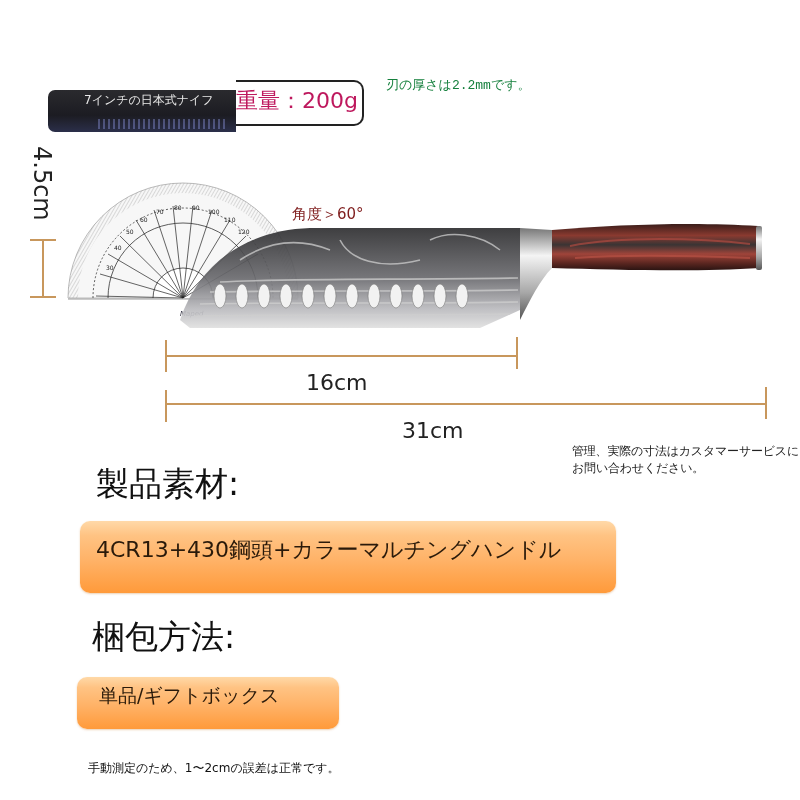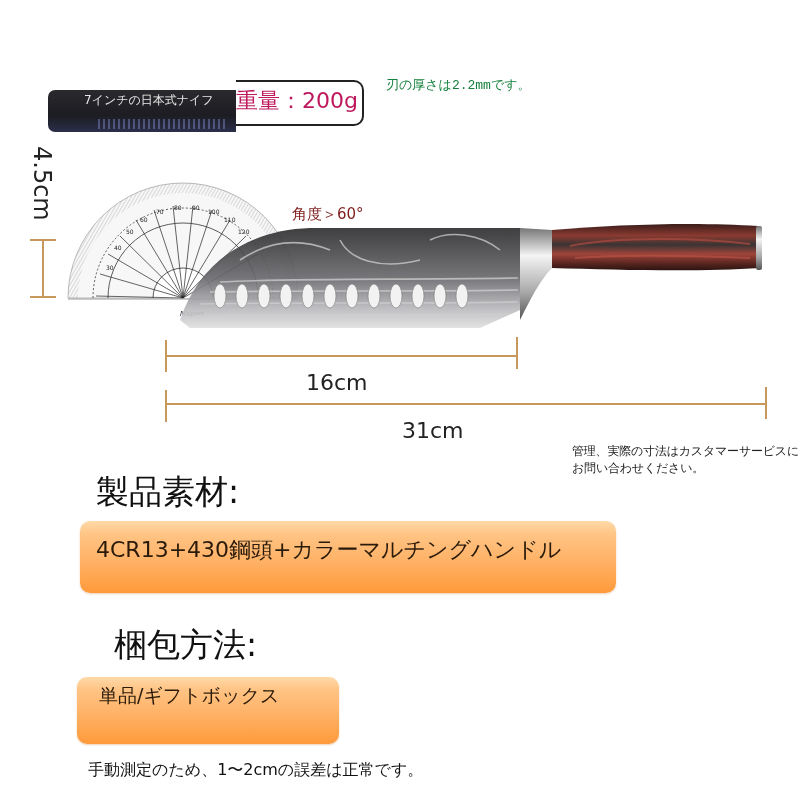--- a/index.html
+++ b/index.html
@@ -66,7 +66,7 @@
     .note-right { left: 548px; top: 443px; font-size: 12px; color: #222; letter-spacing: -0.2px; margin-left: 24px; }
 
     
-    .section-title { font-size: 33px; color: #111; margin-top: 8px; }
+    .section-title { font-size: 33px; color: #111; }
     .material-title { left: 96px; top: 462px; }
     .package-title { left: 114px; top: 615px; text-align: right; }
 

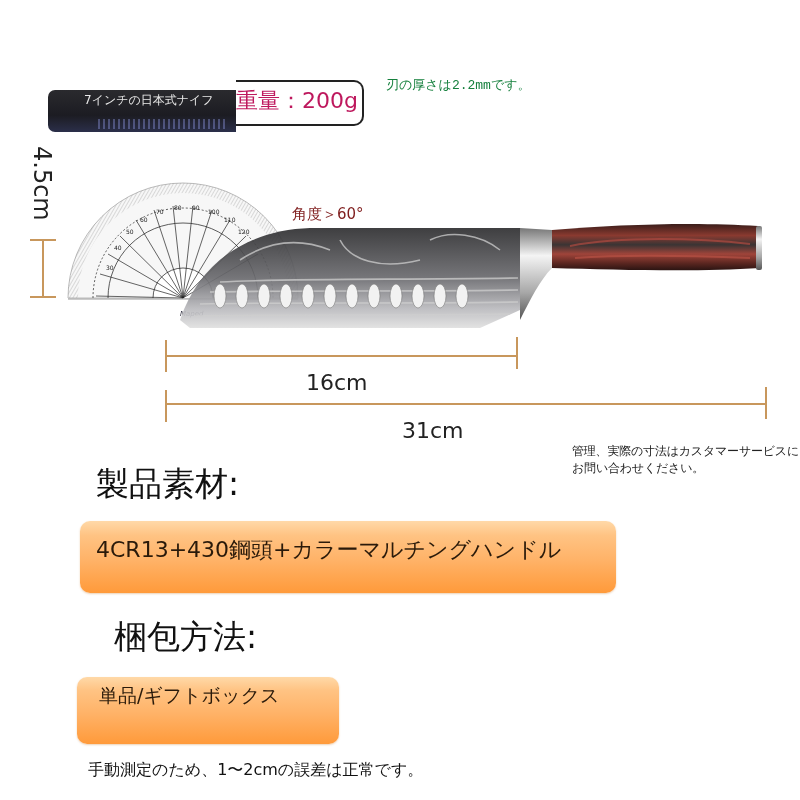--- a/index.html
+++ b/index.html
@@ -68,7 +68,7 @@
     
     .section-title { font-size: 33px; color: #111; }
     .material-title { left: 96px; top: 462px; }
-    .package-title { left: 114px; top: 615px; text-align: right; }
+    .package-title { left: 92px; top: 615px; text-align: right; }
 
     .orange-box {
       border-radius: 10px;

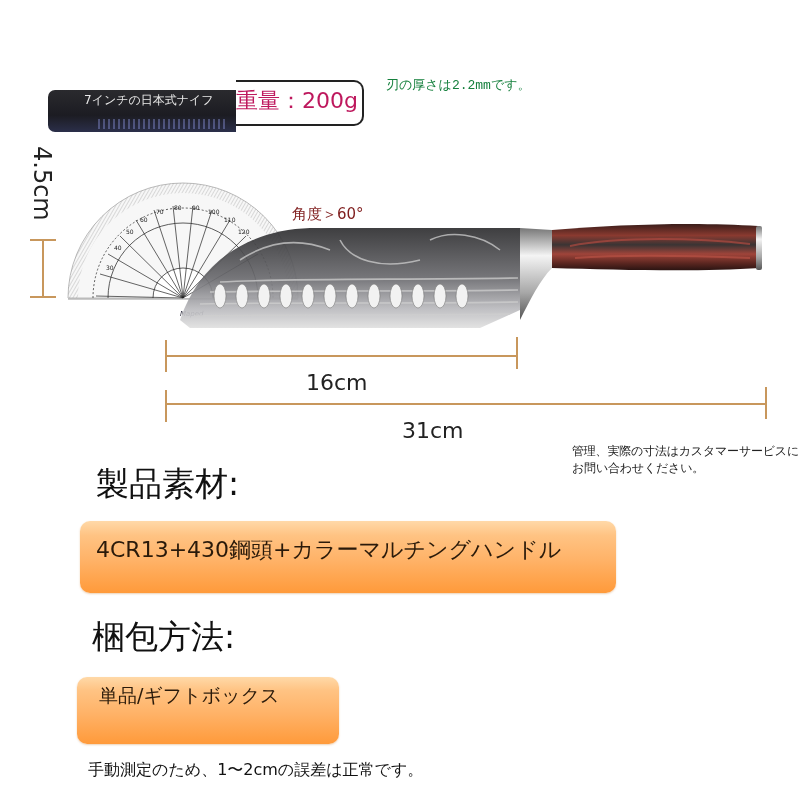--- a/index.html
+++ b/index.html
@@ -77,7 +77,7 @@
       color: #2a1a0a;
     }
     .material-box { left: 80px; top: 521px; width: 536px; height: 72px; font-size: 22px; padding: 14px 0 0 16px; }
-    .package-box { left: 77px; top: 677px; width: 262px; height: 67px; font-size: 19px; padding: 6px 0 0 22px; }
+    .package-box { left: 77px; top: 677px; width: 262px; height: 52px; font-size: 19px; padding: 6px 0 0 22px; }
 
     .note-bottom { left: 88px; top: 760px; font-size: 16px; color: #111; }
   </style>

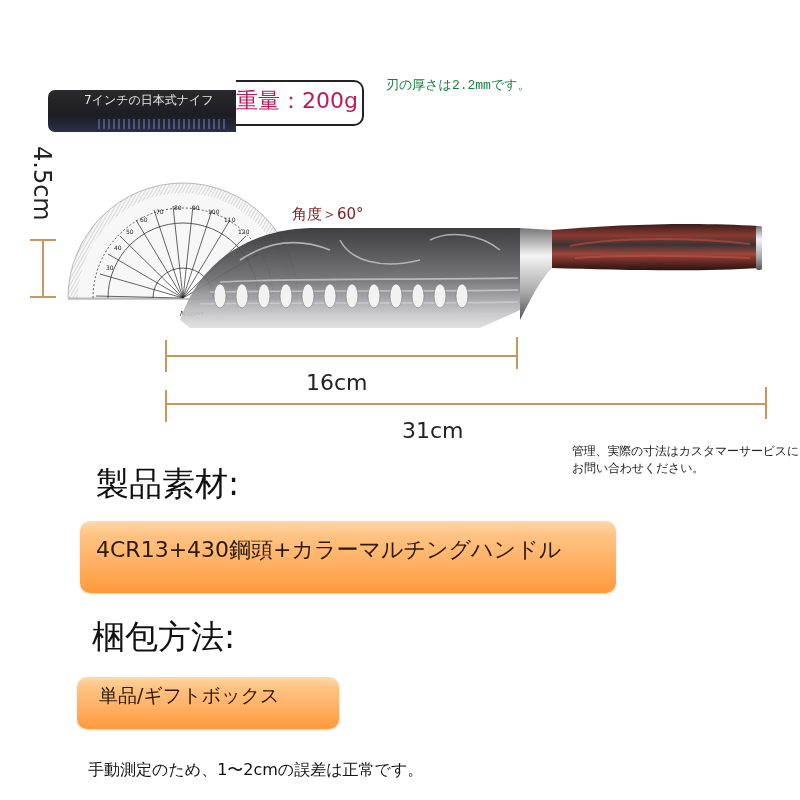--- a/index.html
+++ b/index.html
@@ -79,7 +79,7 @@
     .material-box { left: 80px; top: 521px; width: 536px; height: 72px; font-size: 22px; padding: 14px 0 0 16px; }
     .package-box { left: 77px; top: 677px; width: 262px; height: 52px; font-size: 19px; padding: 6px 0 0 22px; }
 
-    .note-bottom { left: 88px; top: 760px; font-size: 16px; color: #111; }
+    .note-bottom { left: 88px; top: 760px; font-size: 12px; color: #111; }
   </style>
 </head>
 <body>

